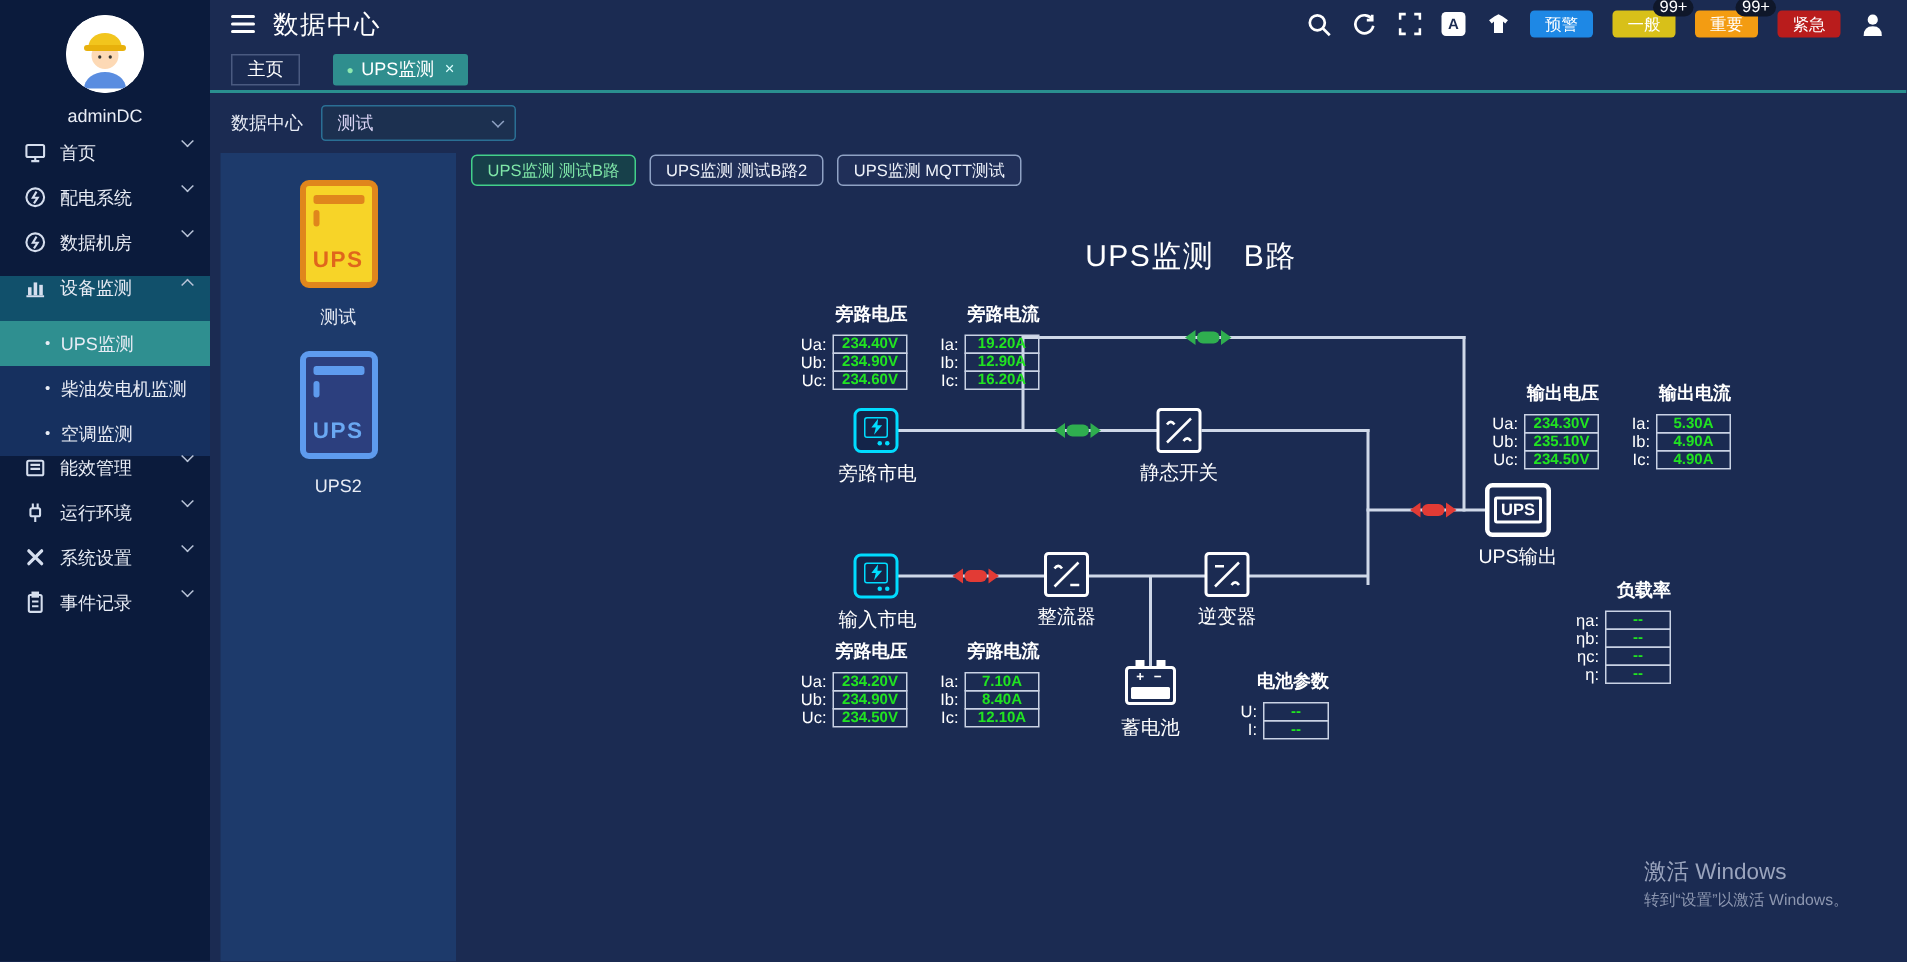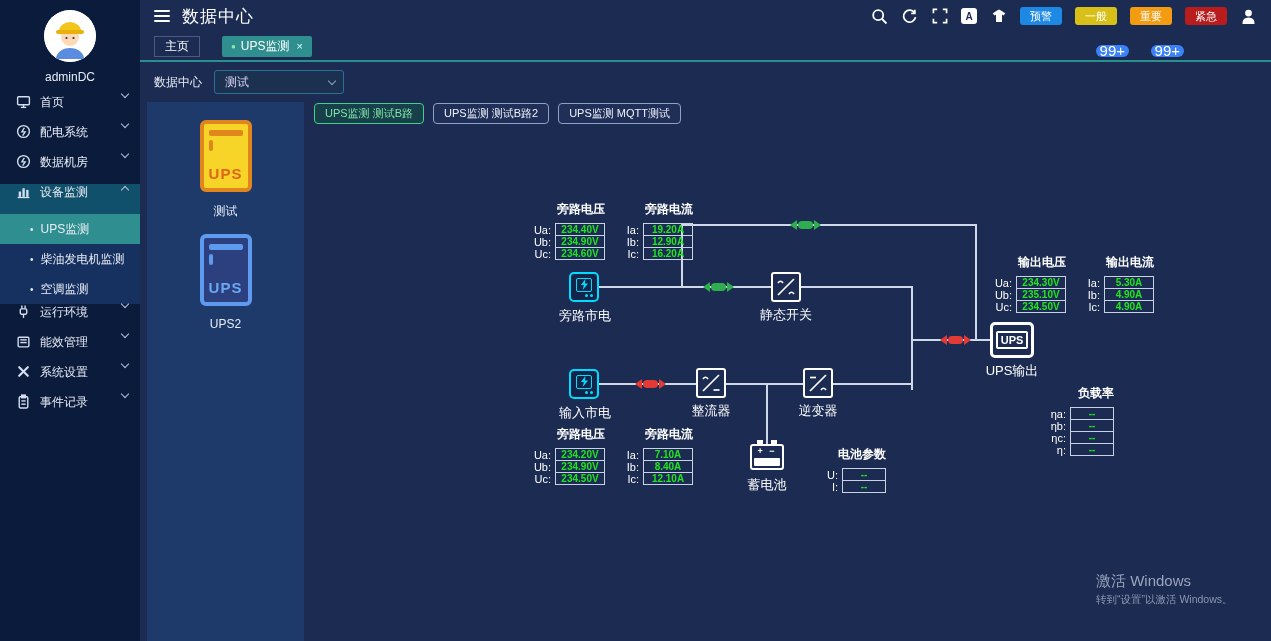--- a/index.html
+++ b/index.html
@@ -36,7 +36,7 @@
   .hicon { width:17px; height:17px; cursor:pointer; display:flex; align-items:center; justify-content:center; }
   .trans-icon { width:16px; height:16px; background:#fff; border-radius:3px; color:#1b2b52; font-size:10px; font-weight:bold; display:flex; align-items:center; justify-content:center; cursor:pointer; }
   .alarm-btn { position:relative; height:18px; padding:0 10px; border:none; border-radius:3px; color:#fff; font-size:11px; cursor:pointer; font-family:inherit; }
-  .alarm-btn .badge { position:absolute; top:-8px; right:-12px; background:#3b82f6; color:#fff; font-size:15px; line-height:12px; padding:0 4px; border-radius:8px;margin-top:46px; }
+  .alarm-btn .badge { position:absolute; top:-8px; right:-12px; background:#0f172a; color:#fff; font-size:11px; line-height:12px; padding:0 4px; border-radius:8px; }
 
   .breadcrumbbar { height:30px; display:flex; align-items:center; gap:22px; padding:0 14px; border-bottom:2px solid #2a8f8f; }
   .tag-home { height:21px; display:flex; align-items:center; padding:0 10px; border:1px solid #4a5a80; background:#1b2b52; font-size:12px; cursor:pointer; }

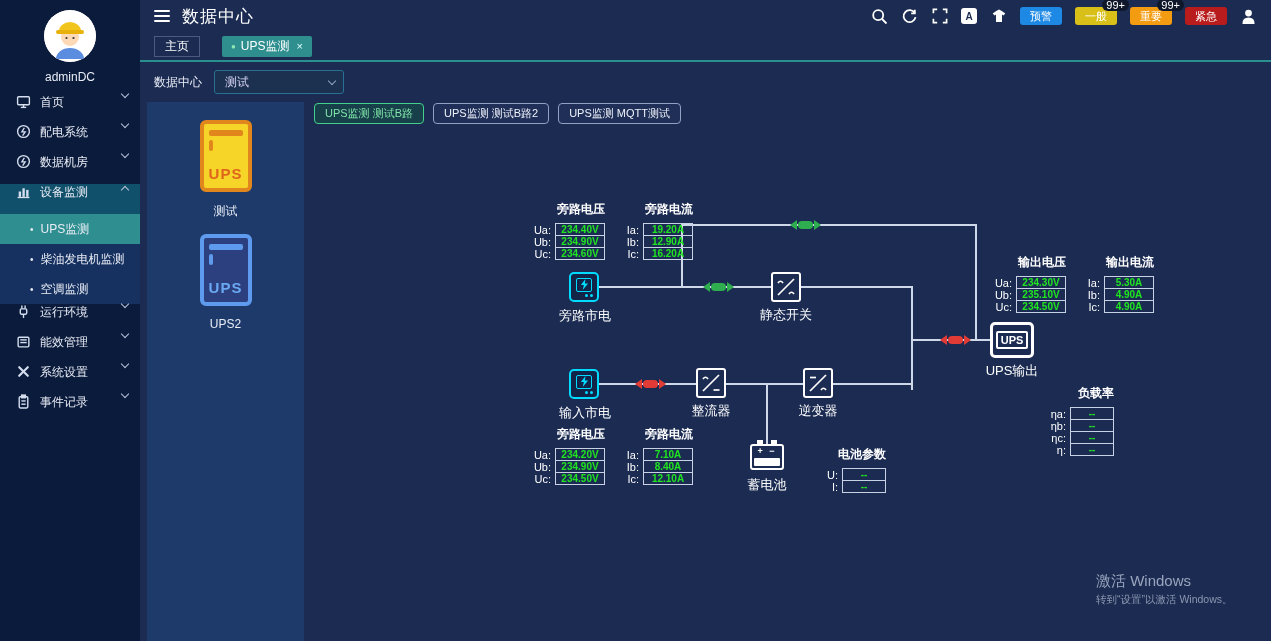--- a/index.html
+++ b/index.html
@@ -319,6 +319,7 @@
           <div class="tab">UPS监测 MQTT测试</div>
         </div>
 
+        <div class="diag-title">UPS监测   B路</div>
 
         <div class="wire h" style="left:294px; top:184px; width:175px;"></div>
         <div class="wire v" style="left:377px; top:123px; height:62px;"></div>

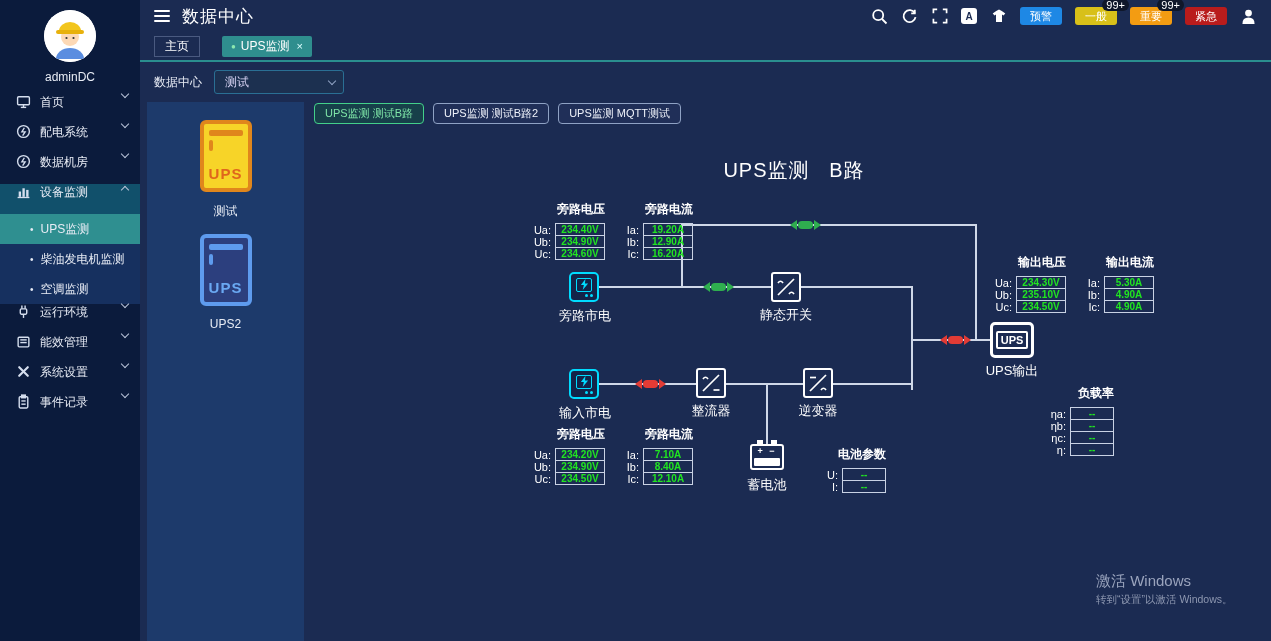--- a/index.html
+++ b/index.html
@@ -186,21 +186,21 @@
       </div>
       <div class="menu-item">
         <svg class="micon" viewBox="0 0 14 14" fill="none" stroke="#d5deee" stroke-width="1.3">
+            <rect x="2" y="3" width="10" height="9" rx="1"></rect>
+            <line x1="4" y1="5.5" x2="10" y2="5.5"></line>
+            <line x1="4" y1="8" x2="10" y2="8"></line>
+          </svg>
+        <span class="mlabel">能效管理</span>
+        <i class="chev"></i>
+      </div>
+      <div class="menu-item">
+        <svg class="micon" viewBox="0 0 14 14" fill="none" stroke="#d5deee" stroke-width="1.3">
             <rect x="4" y="4.5" width="6" height="5" rx="1"></rect>
             <line x1="5.5" y1="1.5" x2="5.5" y2="4.5"></line>
             <line x1="8.5" y1="1.5" x2="8.5" y2="4.5"></line>
             <line x1="7" y1="9.5" x2="7" y2="13"></line>
           </svg>
         <span class="mlabel">运行环境</span>
-        <i class="chev"></i>
-      </div>
-      <div class="menu-item">
-        <svg class="micon" viewBox="0 0 14 14" fill="none" stroke="#d5deee" stroke-width="1.3">
-            <rect x="2" y="3" width="10" height="9" rx="1"></rect>
-            <line x1="4" y1="5.5" x2="10" y2="5.5"></line>
-            <line x1="4" y1="8" x2="10" y2="8"></line>
-          </svg>
-        <span class="mlabel">能效管理</span>
         <i class="chev"></i>
       </div>
       <div class="menu-item">

